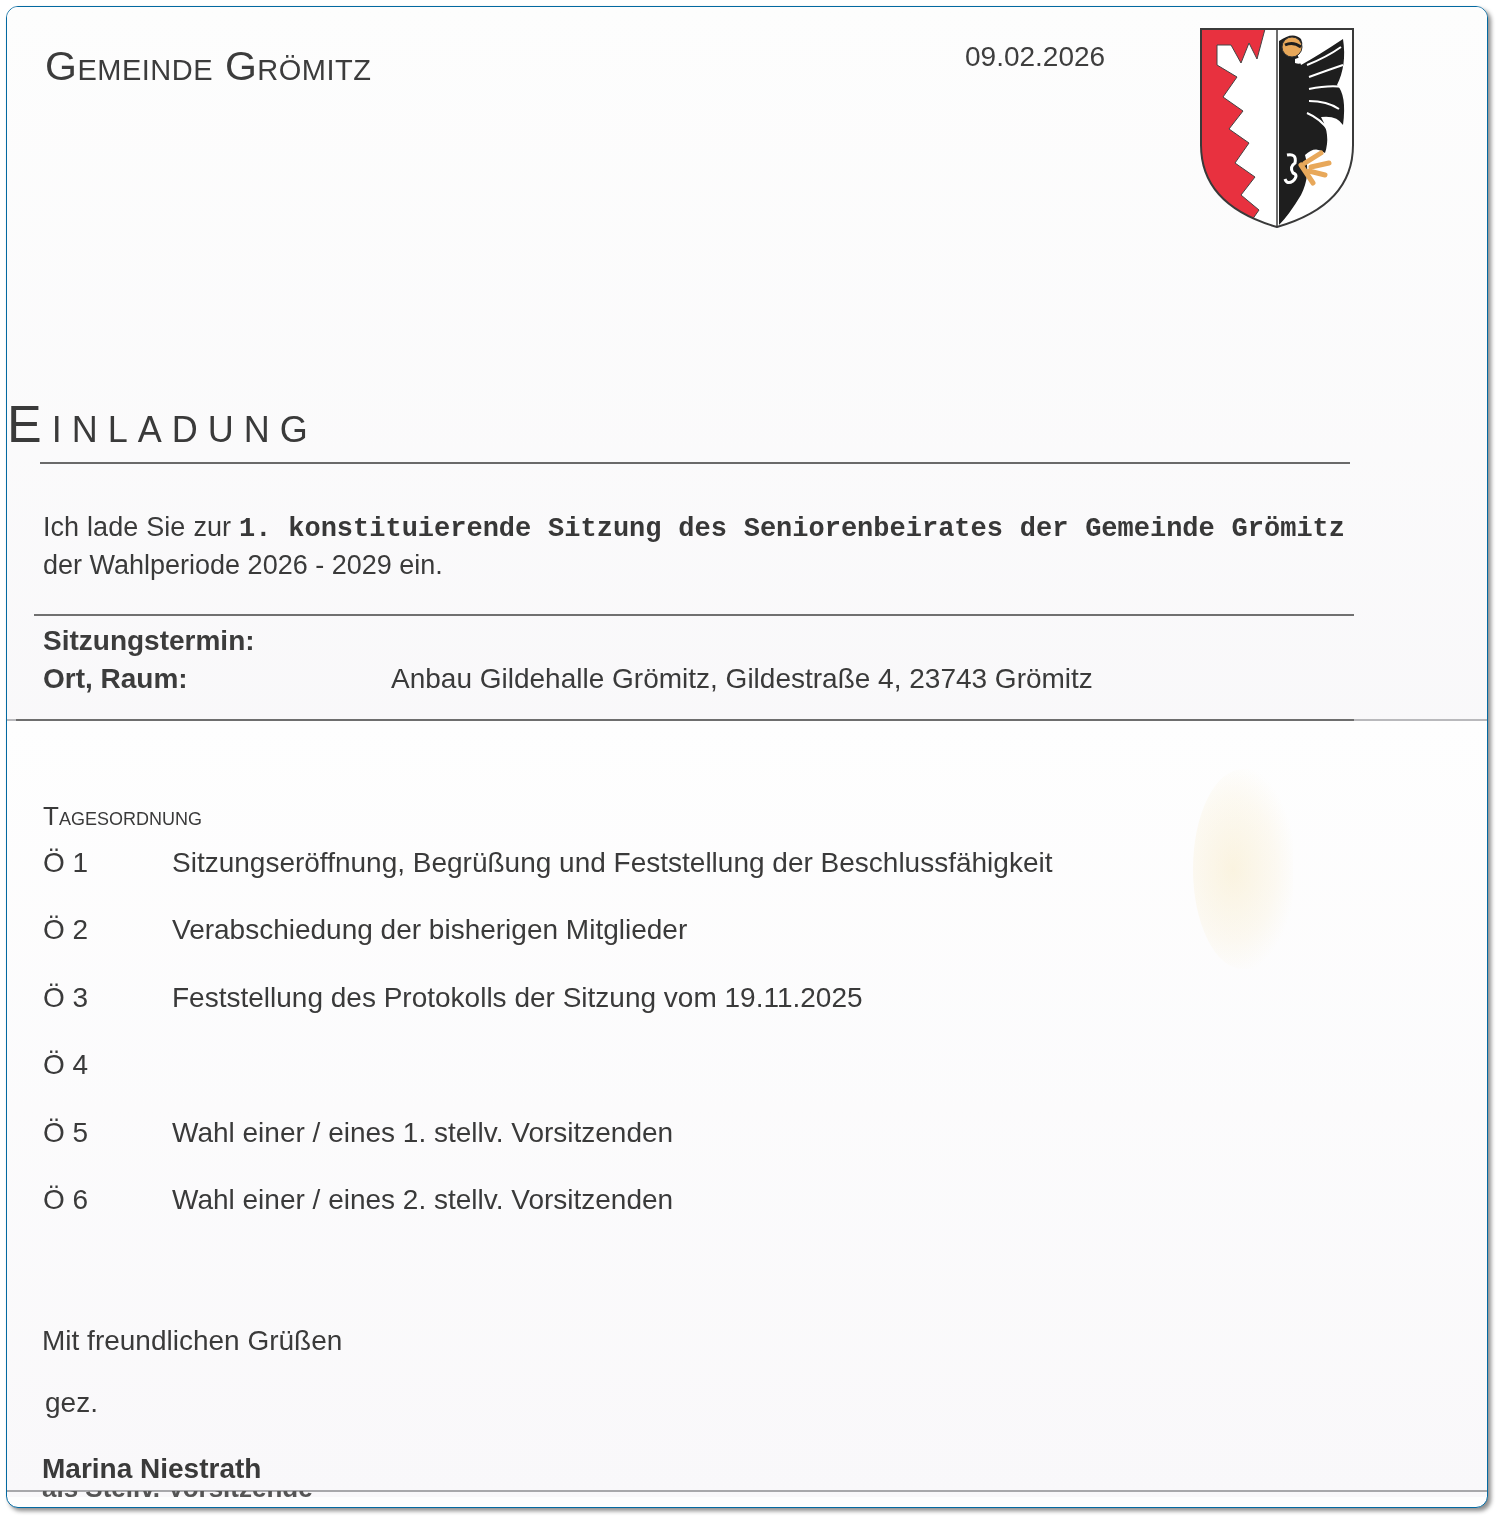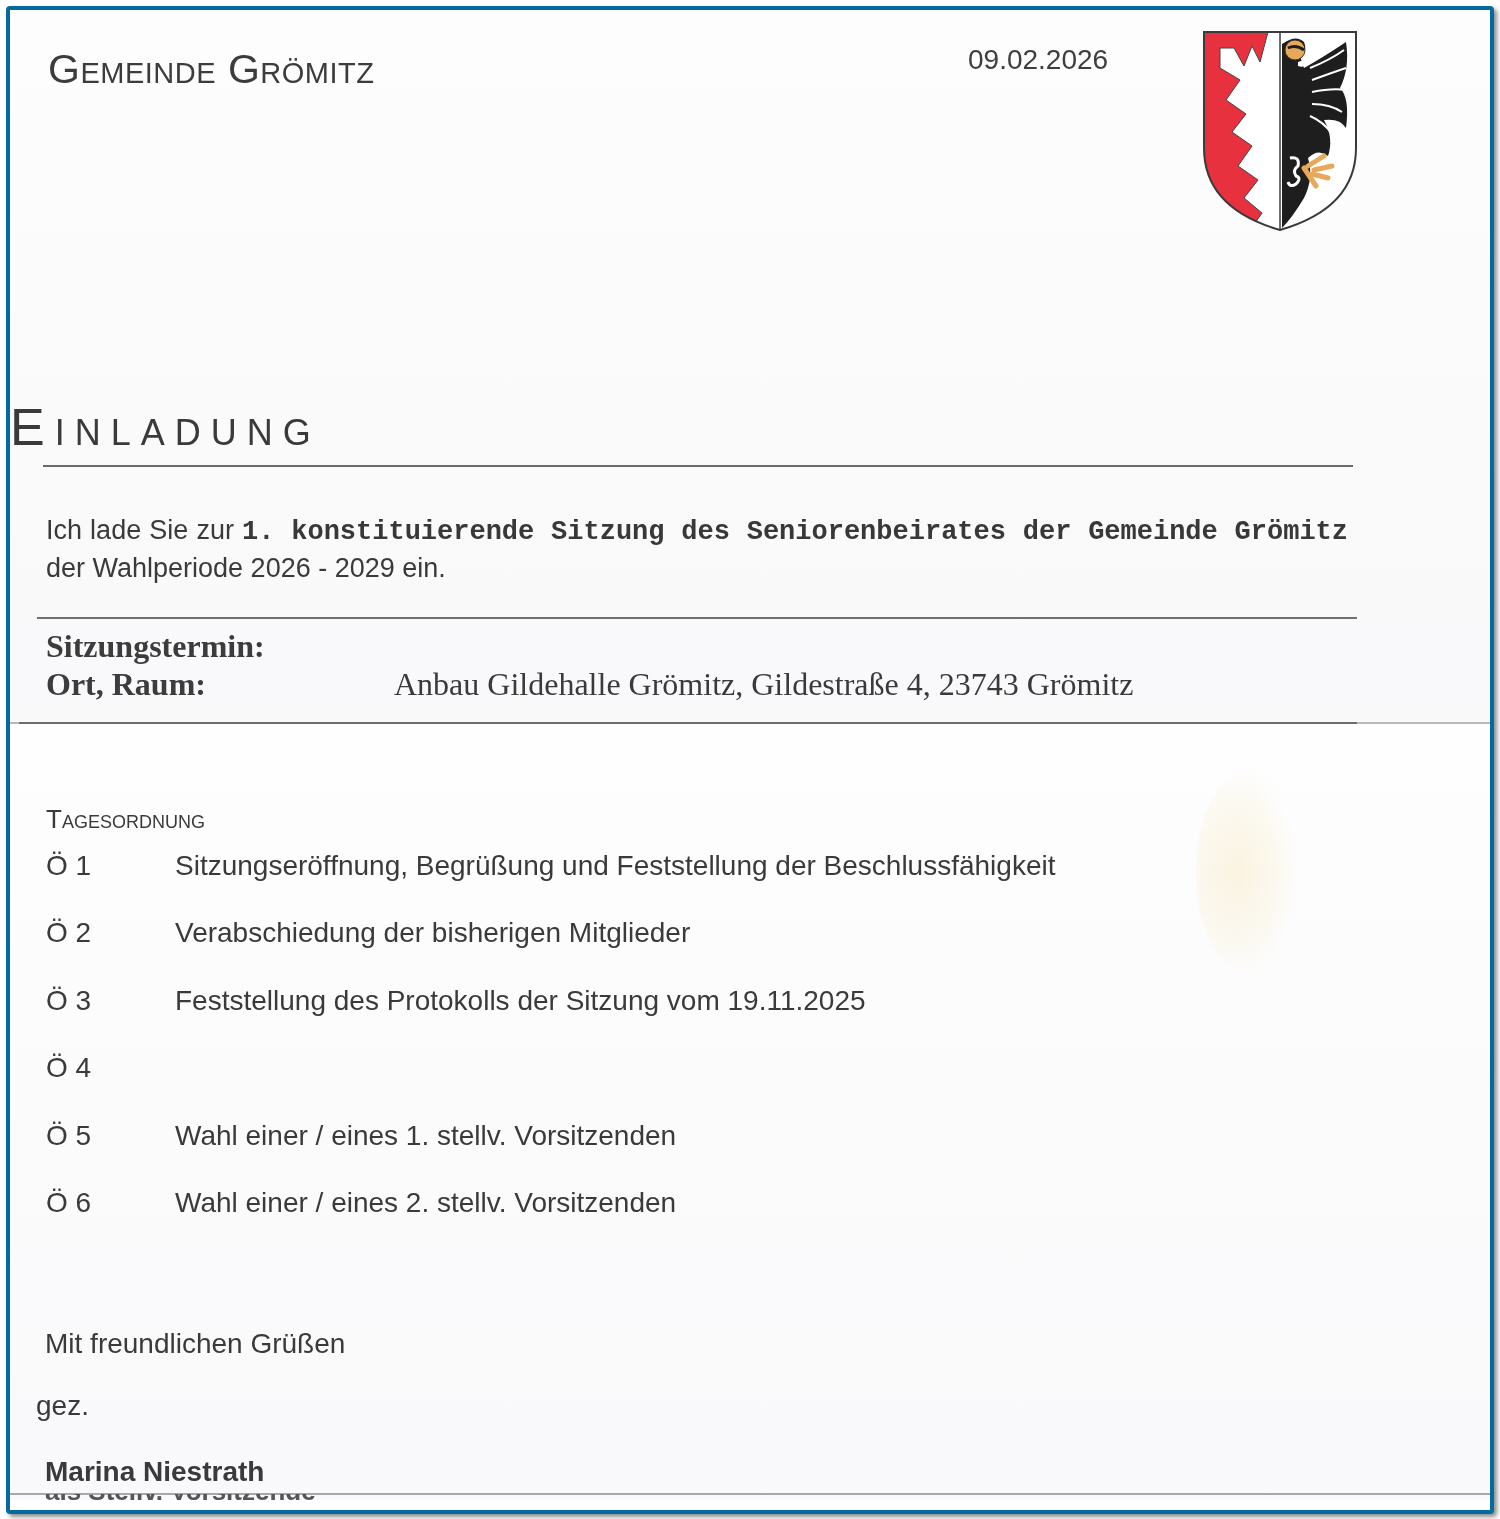--- a/index.html
+++ b/index.html
@@ -21,8 +21,8 @@
       top: 6px;
       width: 1480px;
       height: 1500px;
-      border: 4px solid #0369a1;
-      border-radius: 4px;
+      border: 1px solid #0369a1;
+      border-radius: 12px;
       box-shadow: 3px 3px 4px rgba(0,0,0,0.45);
       background: #fefefe;
       overflow: hidden;

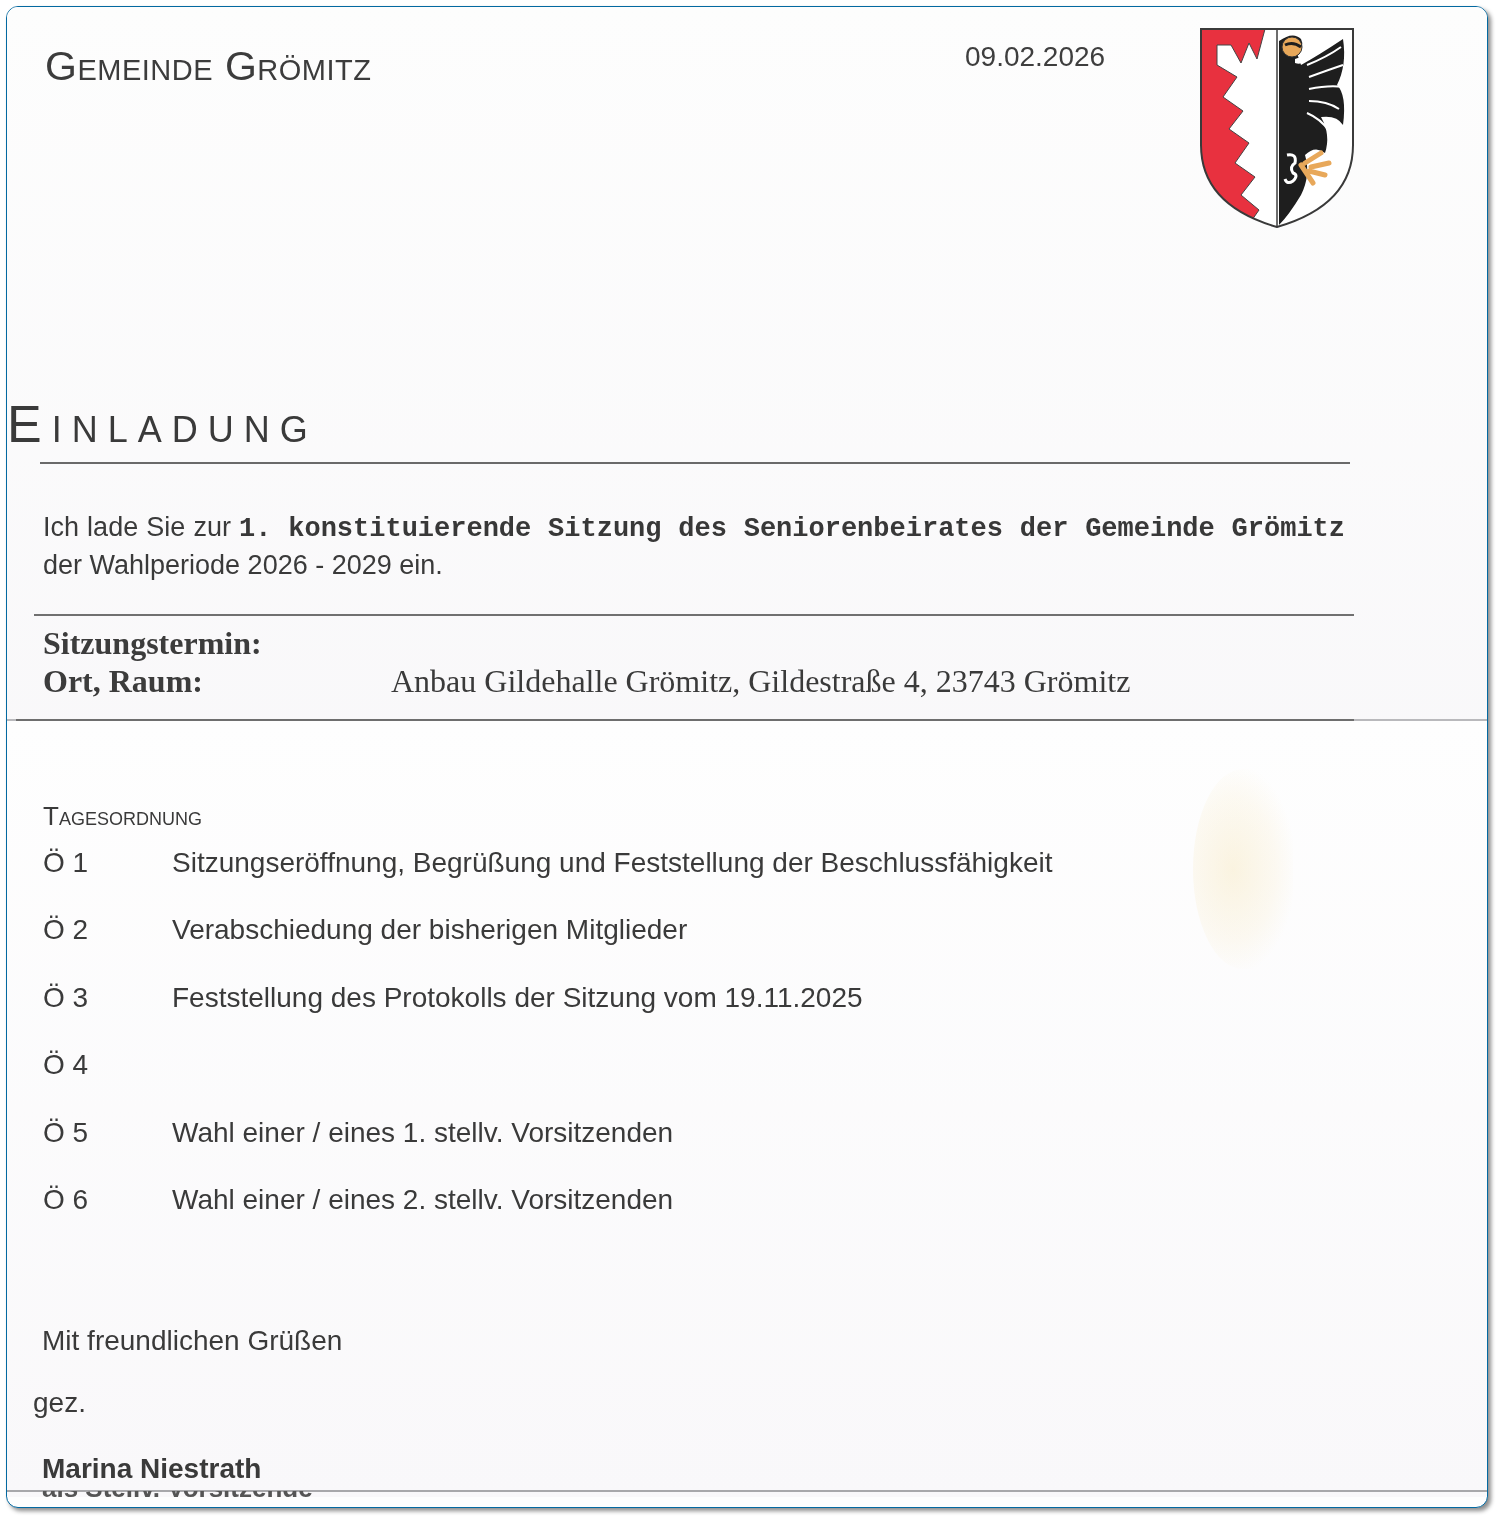--- a/index.html
+++ b/index.html
@@ -104,10 +104,9 @@
     .meta-row {
       left: 36px;
       width: 1300px;
-      font-size: 32px;
+      font-size: 28px;
       color: #3a3a3a;
       display: flex;
-      font-family: Liberation Serif, serif;
     }
     .meta-row .label {
       width: 348px;

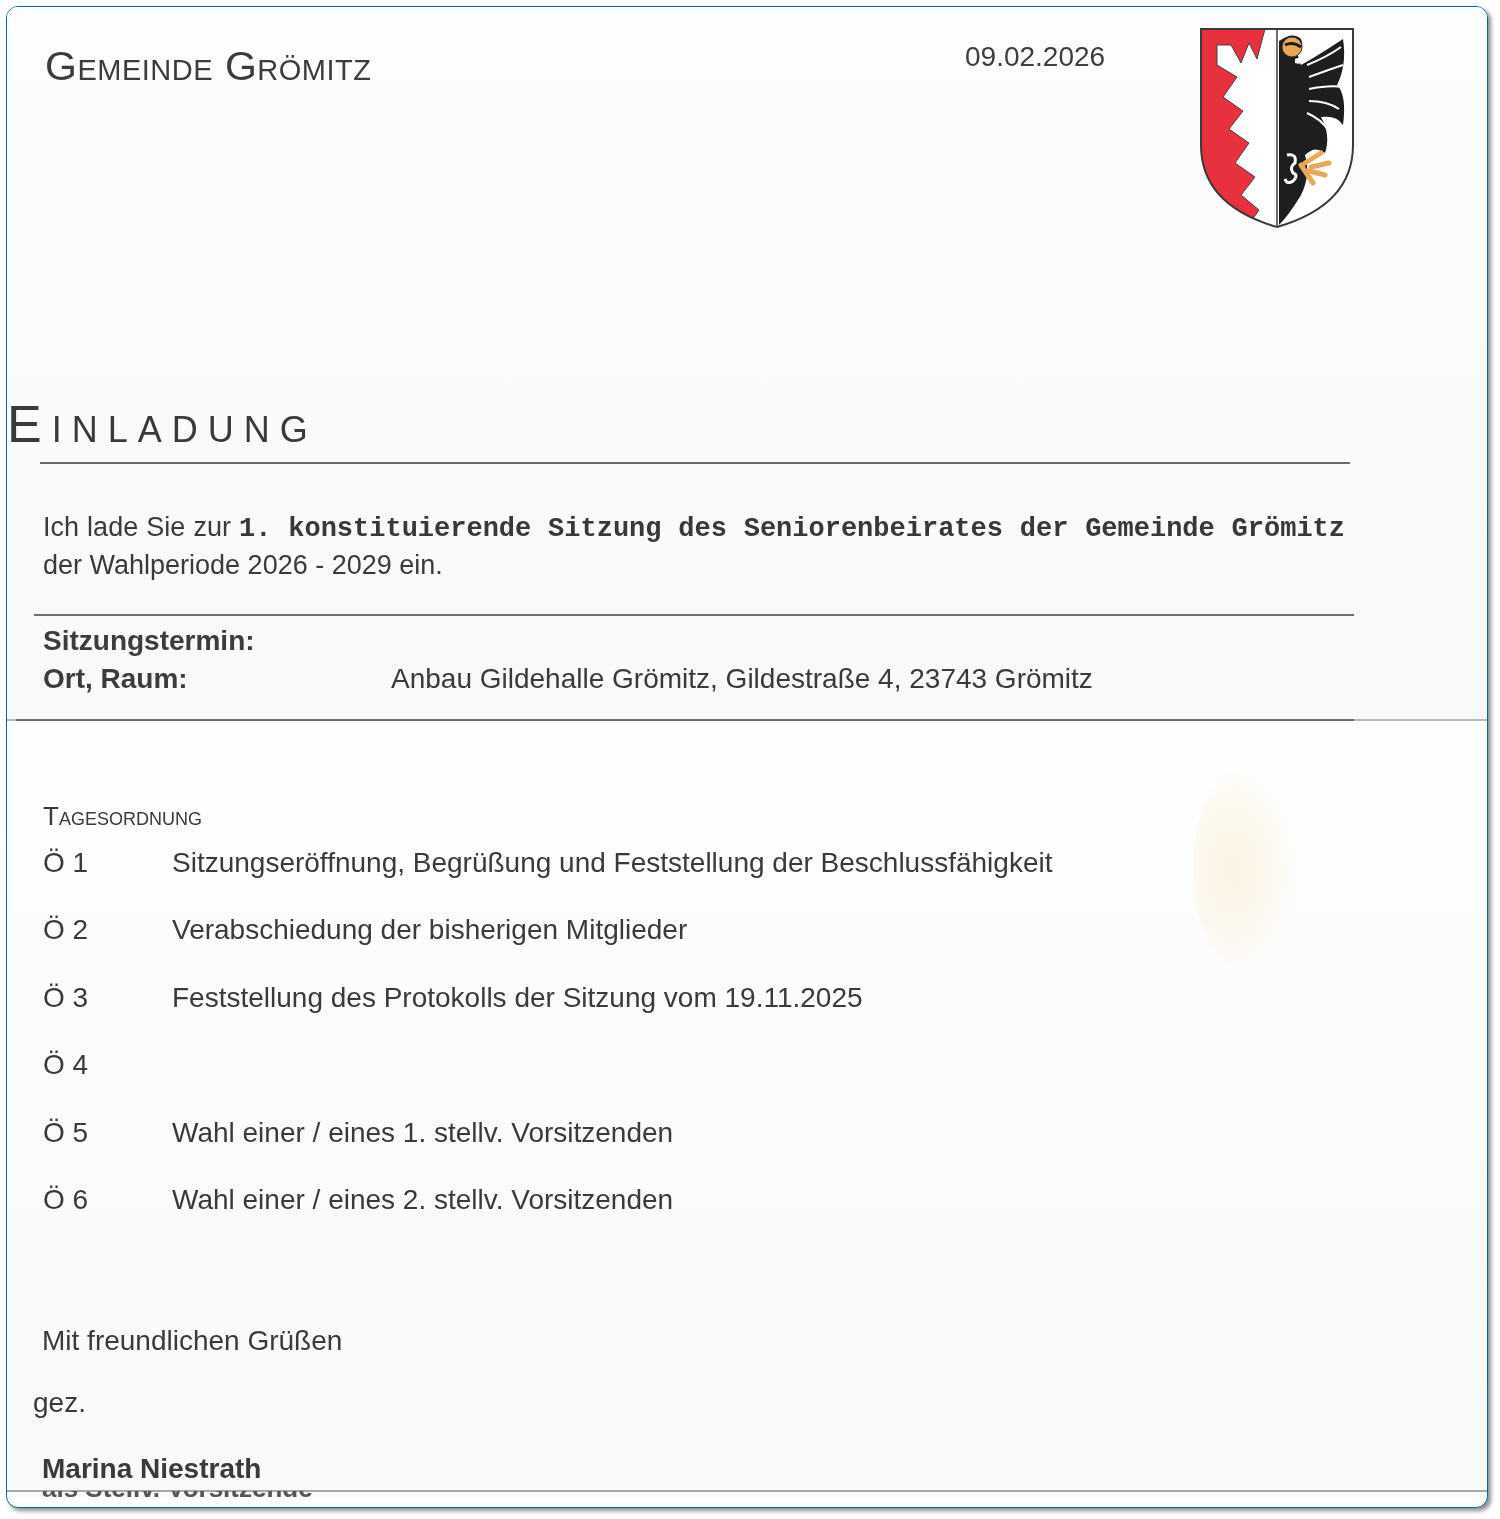--- a/index.html
+++ b/index.html
@@ -146,7 +146,7 @@
       color: #3a3a3a;
     }
     .gez {
-      left: 26px;
+      left: 38px;
       top: 1380px;
       font-size: 28px;
       color: #3a3a3a;

